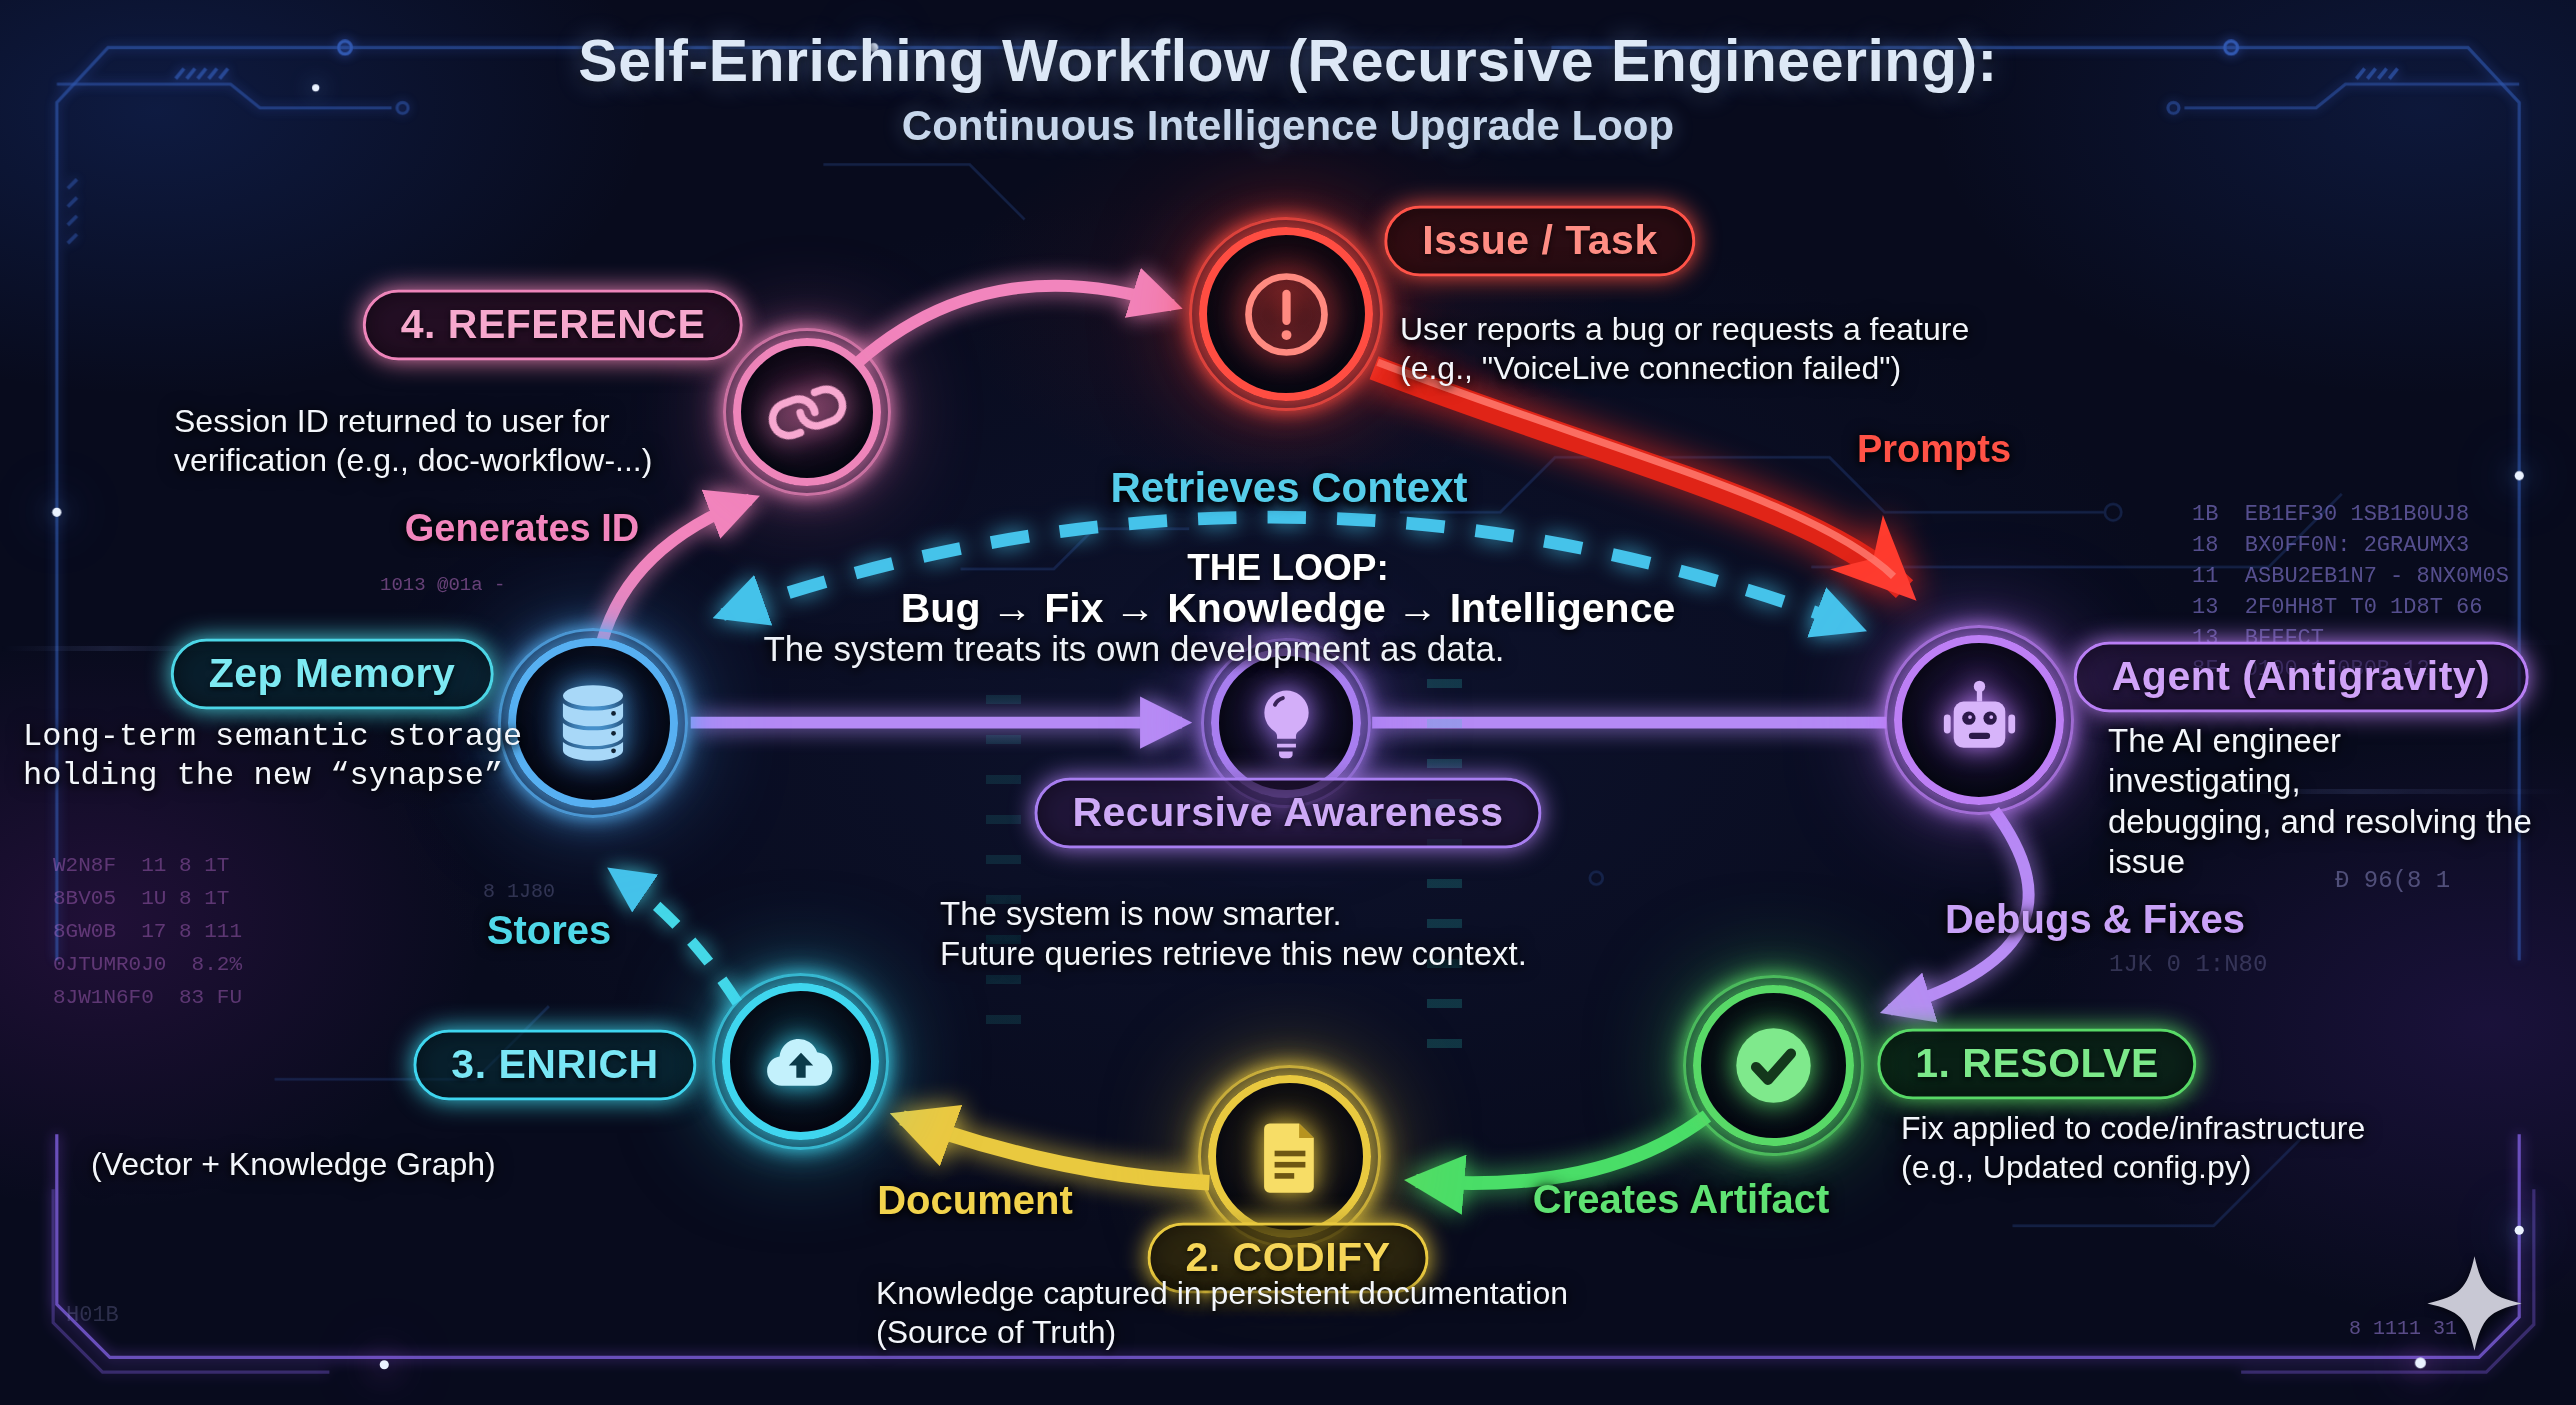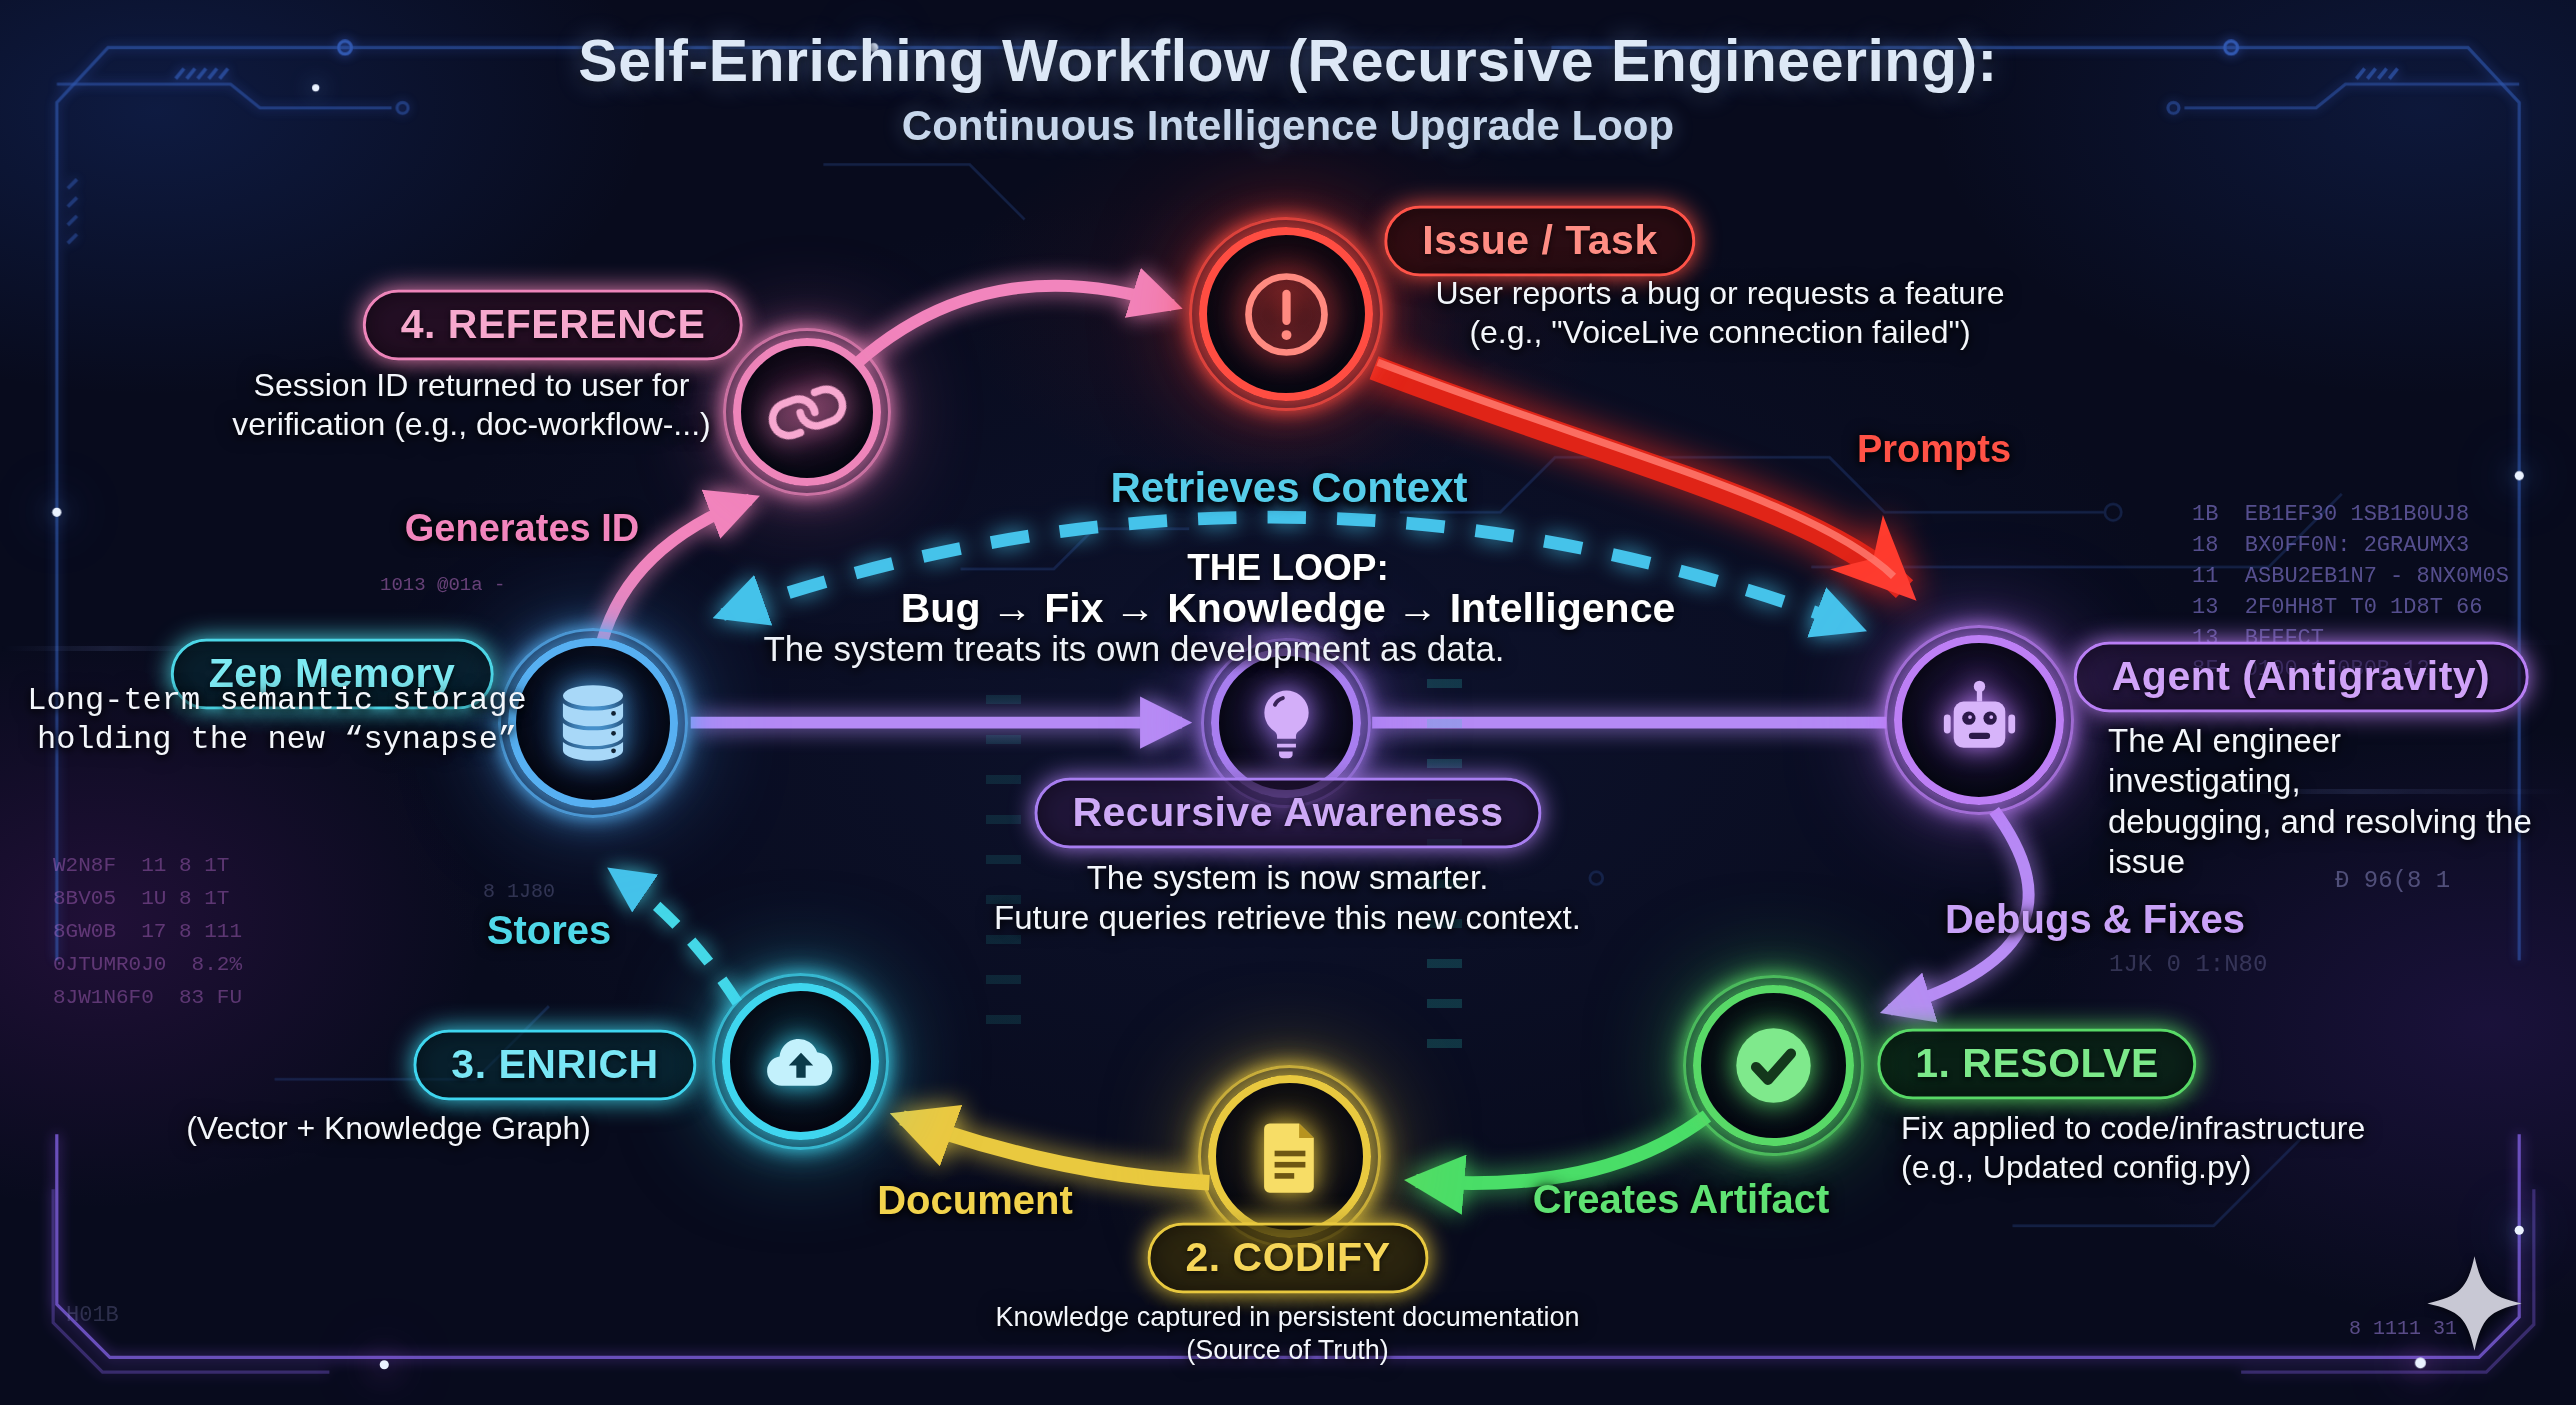--- a/index.html
+++ b/index.html
@@ -37,7 +37,7 @@
   
   .desc{position:absolute;color:#f3f6fb;font-size:32px;line-height:1.22;font-weight:500;z-index:7;
     text-shadow:0 1.8px 7.3px #000,0 0 18.3px rgba(0,0,0,.85);}
-  .desc.center{text-align:center;}
+  .desc.center{text-align:left;margin-top:36px;}
   .desc.left{text-align:left;}
   
   .elabel{position:absolute;transform:translate(-50%,-50%);font-weight:bold;font-size:38px;white-space:nowrap;z-index:7;

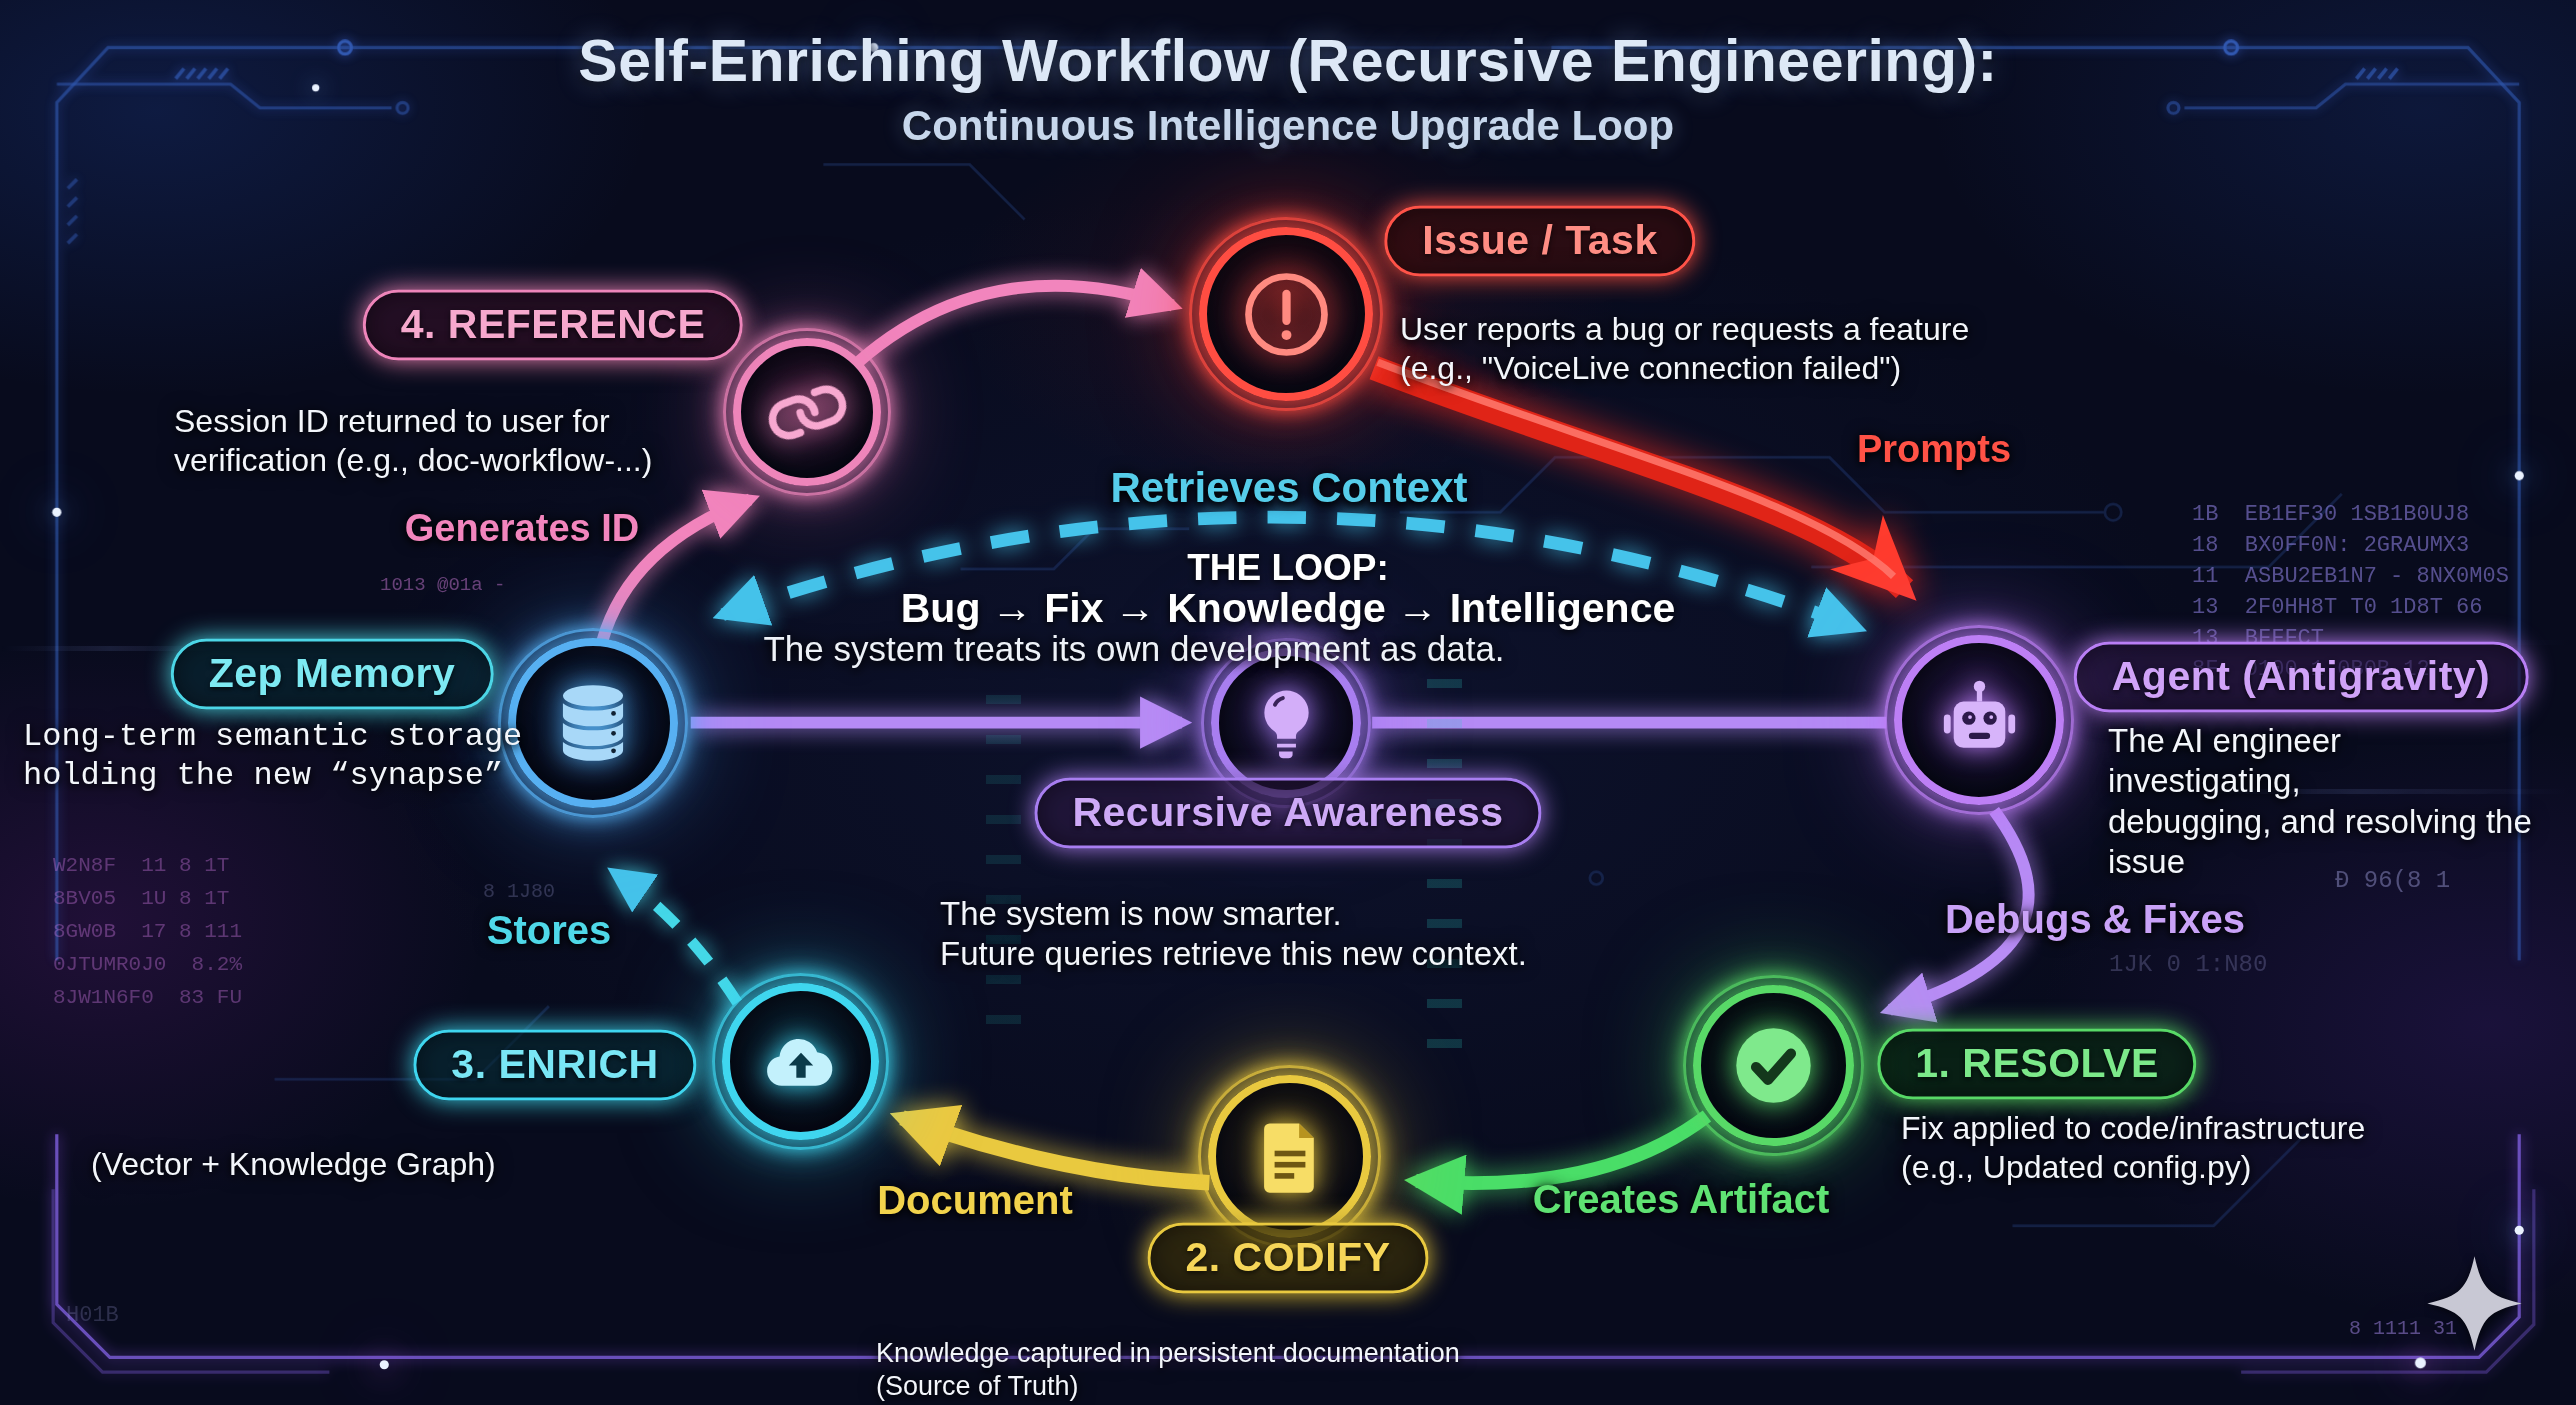--- a/index.html
+++ b/index.html
@@ -288,7 +288,7 @@
     <div>Fix applied to code/infrastructure</div>
       <div>(e.g., Updated config.py)</div>
   </div>
-  <div class="desc center" style="left:876px;top:1301px;width:823px;font-size:27px;">
+  <div class="desc center" style="left:876px;top:1238px;width:823px;font-size:32px;">
     <div>Knowledge captured in persistent documentation</div>
       <div>(Source of Truth)</div>
   </div>

